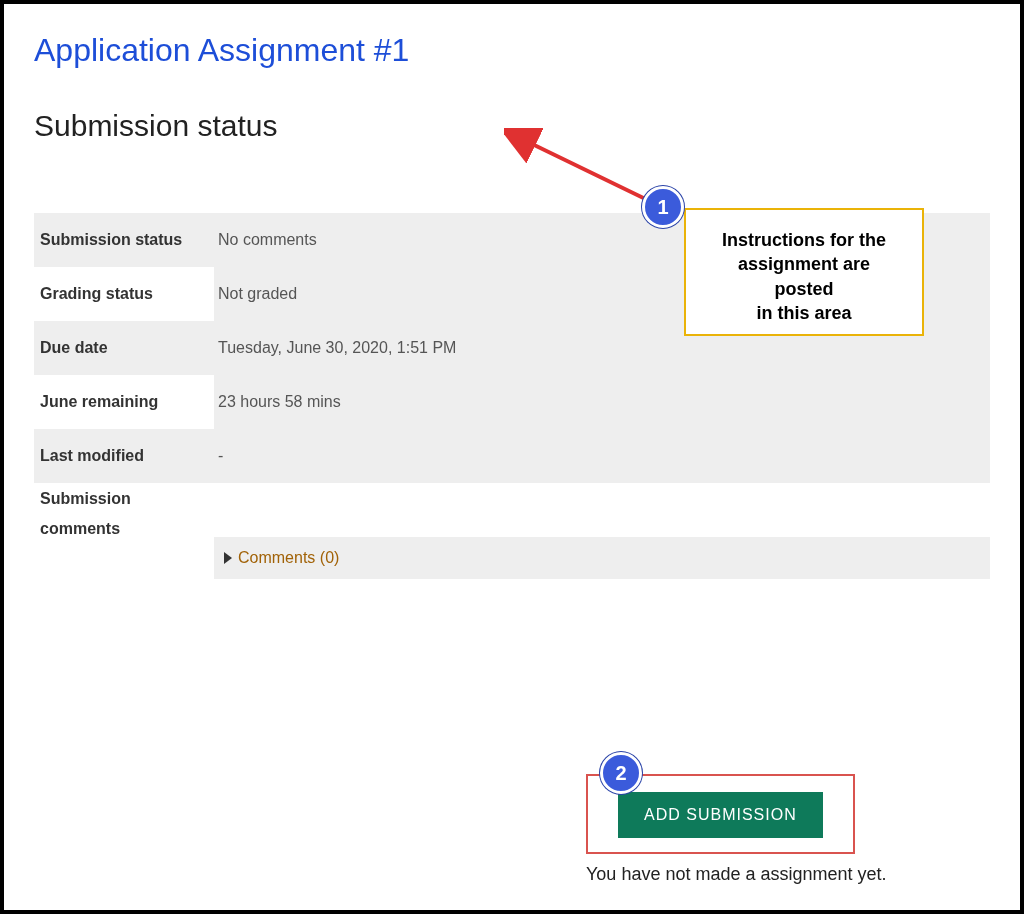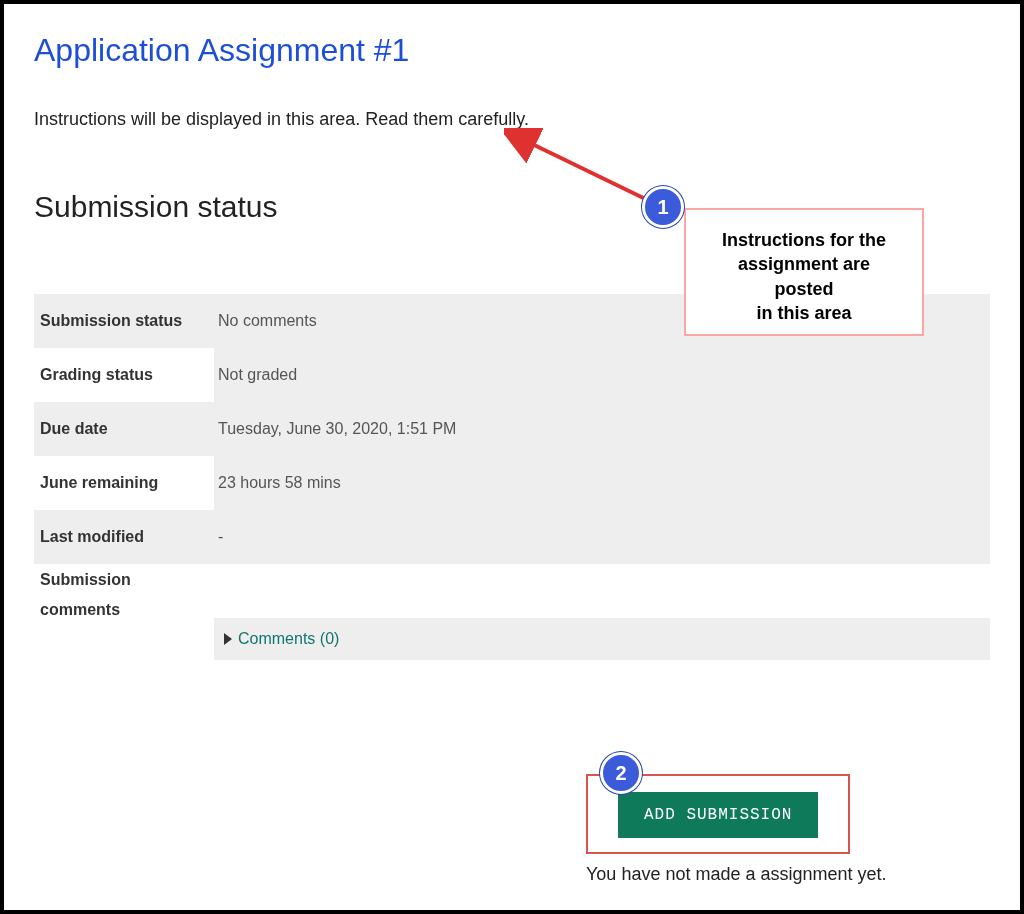--- a/index.html
+++ b/index.html
@@ -39,7 +39,6 @@
 <div class="frame">
   <div class="inner">
     <h1 class="page-title">Application Assignment #1</h1>
-    <p class="instructions-text">Instructions will be displayed in this area. Read them carefully.</p>
     <h2 class="section-title">Submission status</h2>
 
     <table class="status-table">

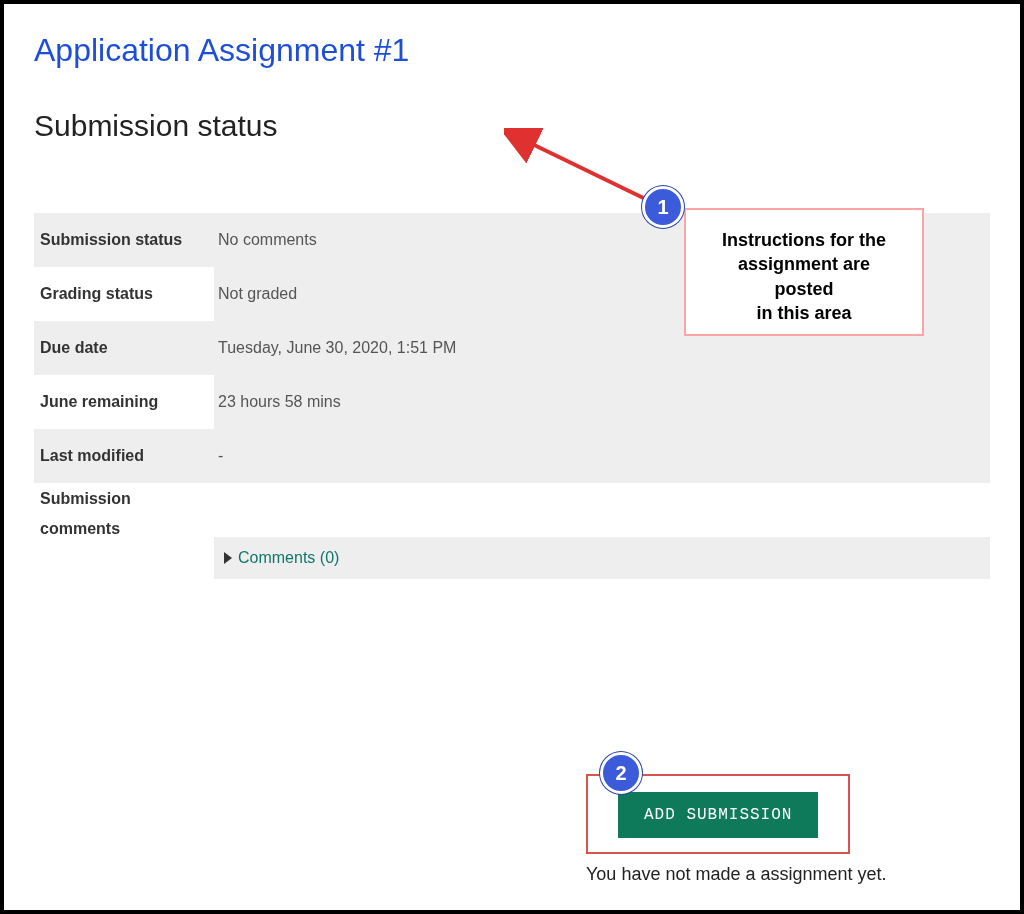--- a/index.html
+++ b/index.html
@@ -26,7 +26,7 @@
     .submit-box { border: 2px solid #d9534f; padding: 16px 30px 14px 30px; display: inline-block; }
     .add-btn { background: #0e7a5a; color: #fff; border: none; padding: 14px 26px; font-size: 16px; letter-spacing: 1px; font-weight: 500; cursor: pointer; font-family: Liberation Mono, monospace; }
     .not-submitted { font-size: 18px; color: #222; margin-top: 10px; text-align: left; }
-    .callout-box { position: absolute; border: 2px solid #fca5a5; background: #fff; padding: 18px 24px; text-align: center; font-size: 18px; font-weight: 700; color: #000; line-height: 1.35; }
+    .callout-box { position: absolute; border: 2px solid #eab308; background: #fff; padding: 18px 24px; text-align: center; font-size: 18px; font-weight: 700; color: #000; line-height: 1.35; }
     .callout1 { left: 680px; top: 204px; width: 240px; height: 128px; }
     .num-badge { position: absolute; width: 42px; height: 42px; border-radius: 50%; background: #3b5bdb; border: 3px solid #fff; box-shadow: 0 0 0 1px #2a43a8; color: #fff; display: flex; align-items: center; justify-content: center; font-size: 20px; font-weight: 700; z-index: 5; }
     .badge1 { left: 638px; top: 182px; }

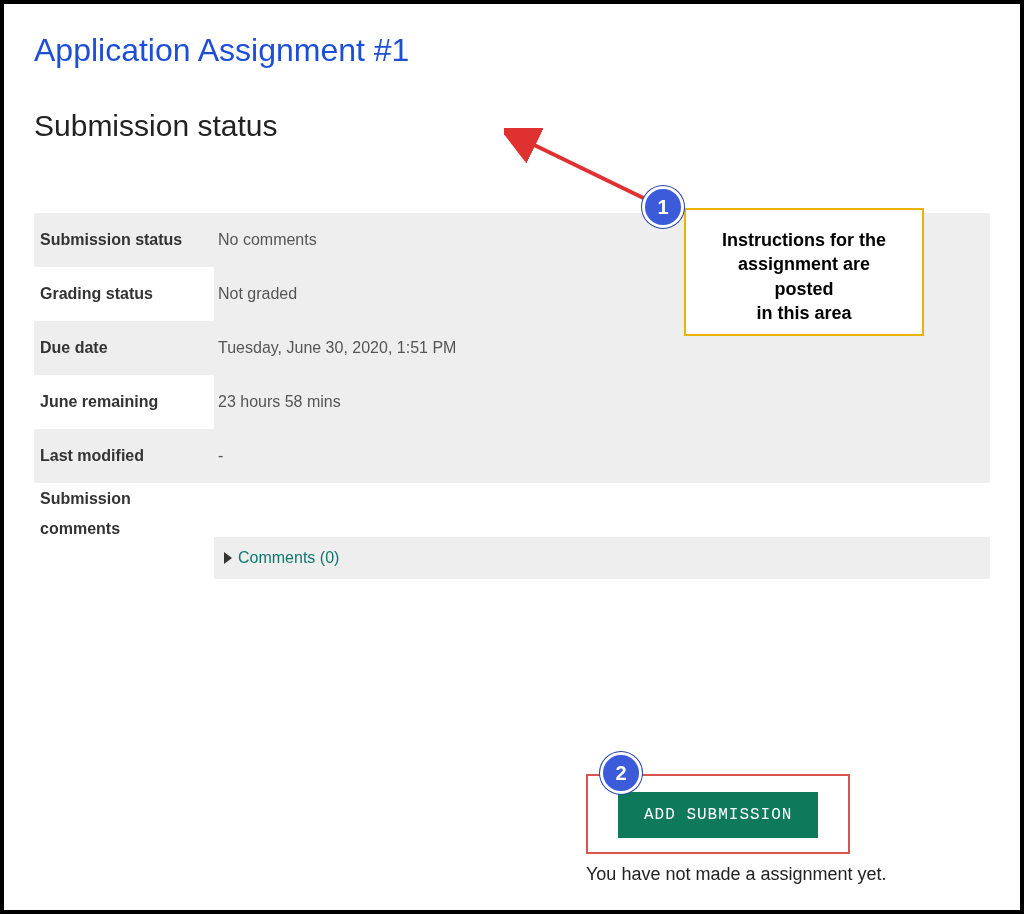--- a/index.html
+++ b/index.html
@@ -20,7 +20,7 @@
     .row-comments .label-cell { background: #fff; vertical-align: top; padding-top: 1px; line-height: 1.9; }
     .row-comments .value-cell { background: #fff; padding: 0; vertical-align: bottom; }
     .row-comments td { height: 96px; }
-    .comments-bar { background: #eee; padding: 12px 10px; display: flex; align-items: center; gap: 6px; font-size: 16px; color: #0f766e; }
+    .comments-bar { background: #eee; padding: 12px 10px; display: flex; align-items: center; gap: 6px; font-size: 16px; color: #a16207; }
     .chevron-icon { display: inline-block; width: 0; height: 0; border-top: 6px solid transparent; border-bottom: 6px solid transparent; border-left: 8px solid #333; }
     .submit-area { position: absolute; left: 582px; top: 770px; width: 400px; }
     .submit-box { border: 2px solid #d9534f; padding: 16px 30px 14px 30px; display: inline-block; }

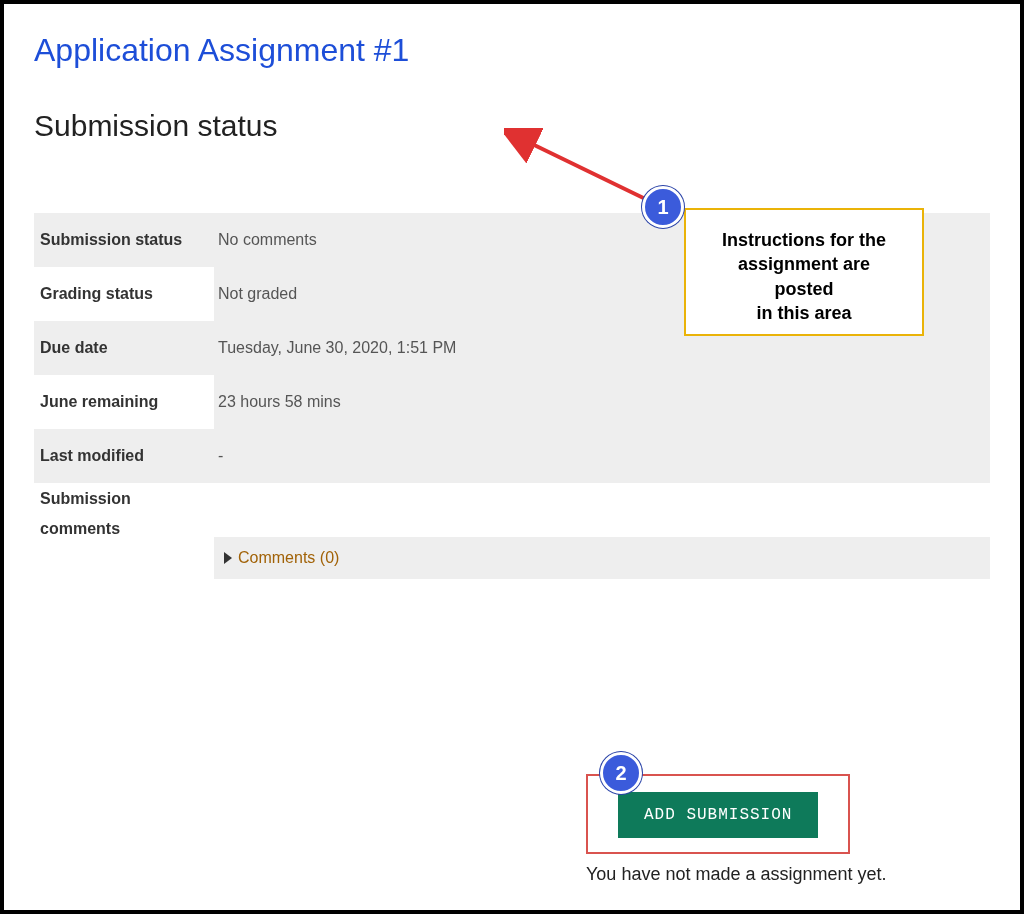--- a/index.html
+++ b/index.html
@@ -24,7 +24,7 @@
     .chevron-icon { display: inline-block; width: 0; height: 0; border-top: 6px solid transparent; border-bottom: 6px solid transparent; border-left: 8px solid #333; }
     .submit-area { position: absolute; left: 582px; top: 770px; width: 400px; }
     .submit-box { border: 2px solid #d9534f; padding: 16px 30px 14px 30px; display: inline-block; }
-    .add-btn { background: #0e7a5a; color: #fff; border: none; padding: 14px 26px; font-size: 16px; letter-spacing: 1px; font-weight: 500; cursor: pointer; font-family: Liberation Mono, monospace; }
+    .add-btn { background: #0e7a5a; color: #fff; border: none; padding: 14px 26px; font-size: 16px; letter-spacing: 1px; font-weight: 500; cursor: pointer; }
     .not-submitted { font-size: 18px; color: #222; margin-top: 10px; text-align: left; }
     .callout-box { position: absolute; border: 2px solid #eab308; background: #fff; padding: 18px 24px; text-align: center; font-size: 18px; font-weight: 700; color: #000; line-height: 1.35; }
     .callout1 { left: 680px; top: 204px; width: 240px; height: 128px; }

